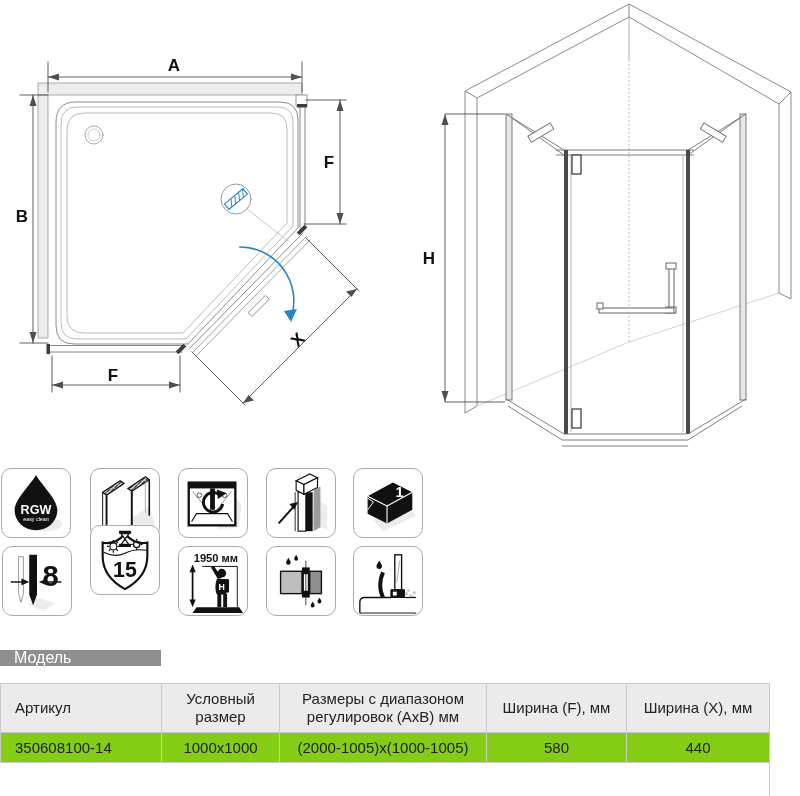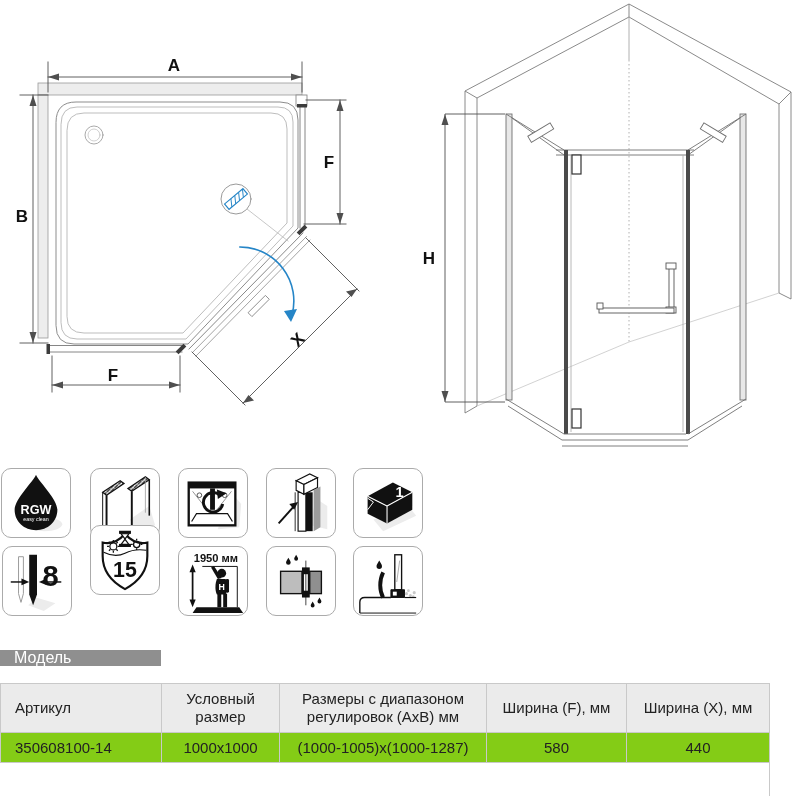--- a/index.html
+++ b/index.html
@@ -373,7 +373,7 @@
     <div class="trow tbody">
       <div class="cell first">350608100-14</div>
       <div class="cell">1000x1000</div>
-      <div class="cell">(1000-1005)х(1000-1287)</div>
+      <div class="cell">(2000-1005)х(1000-1005)</div>
       <div class="cell">580</div>
       <div class="cell">440</div>
     </div>

